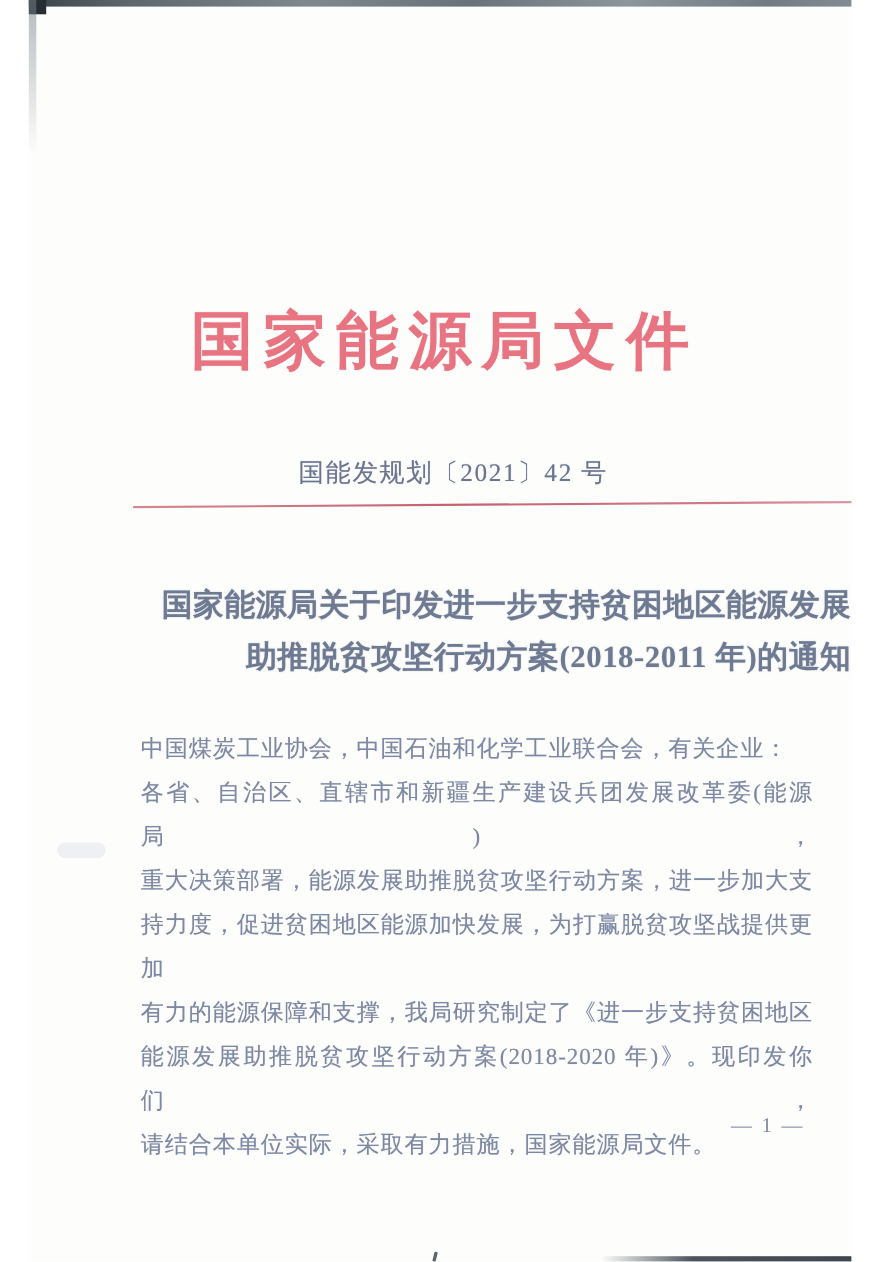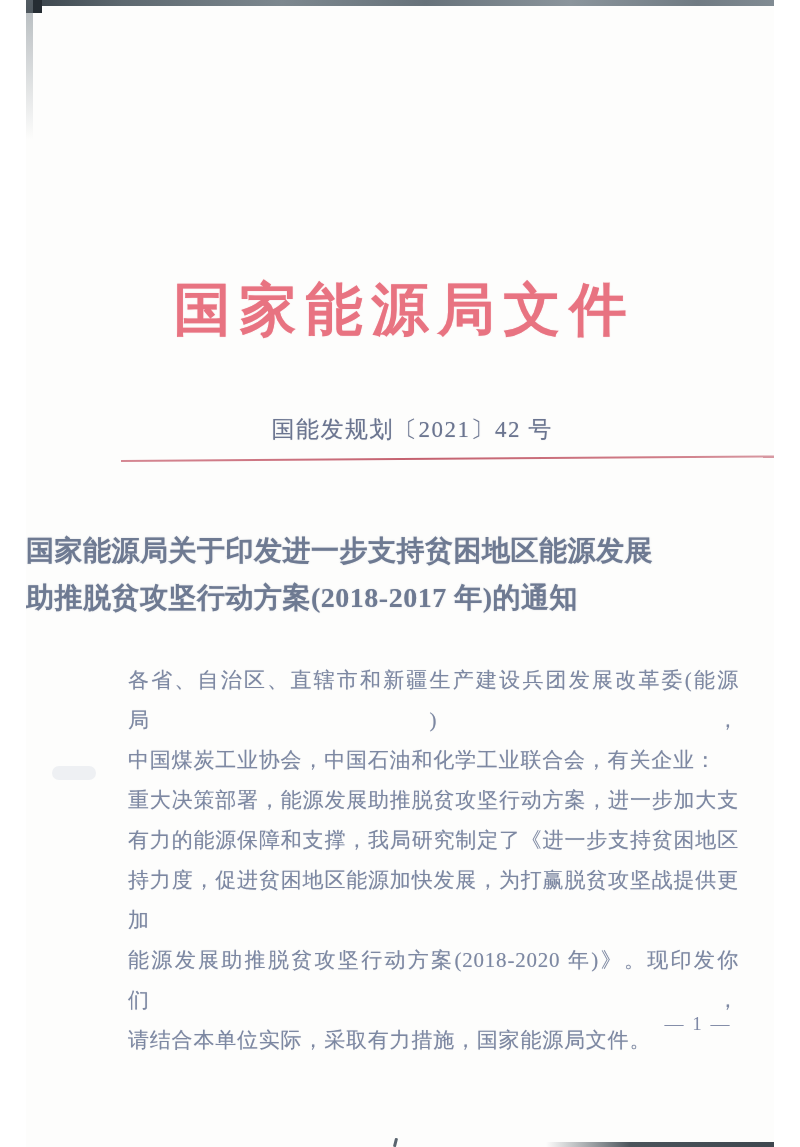--- a/index.html
+++ b/index.html
@@ -57,7 +57,7 @@
   }
   .doc-title {
     position:absolute; top:527px; left:0; width:100%;
-    text-align:left; font-size:28px; font-weight:700; line-height:47px;
+    text-align:right; font-size:28px; font-weight:700; line-height:47px;
     letter-spacing:.5px; color:var(--ink-head);
     text-shadow:0 0 1.2px rgba(110,122,146,.5); white-space:nowrap;
   }

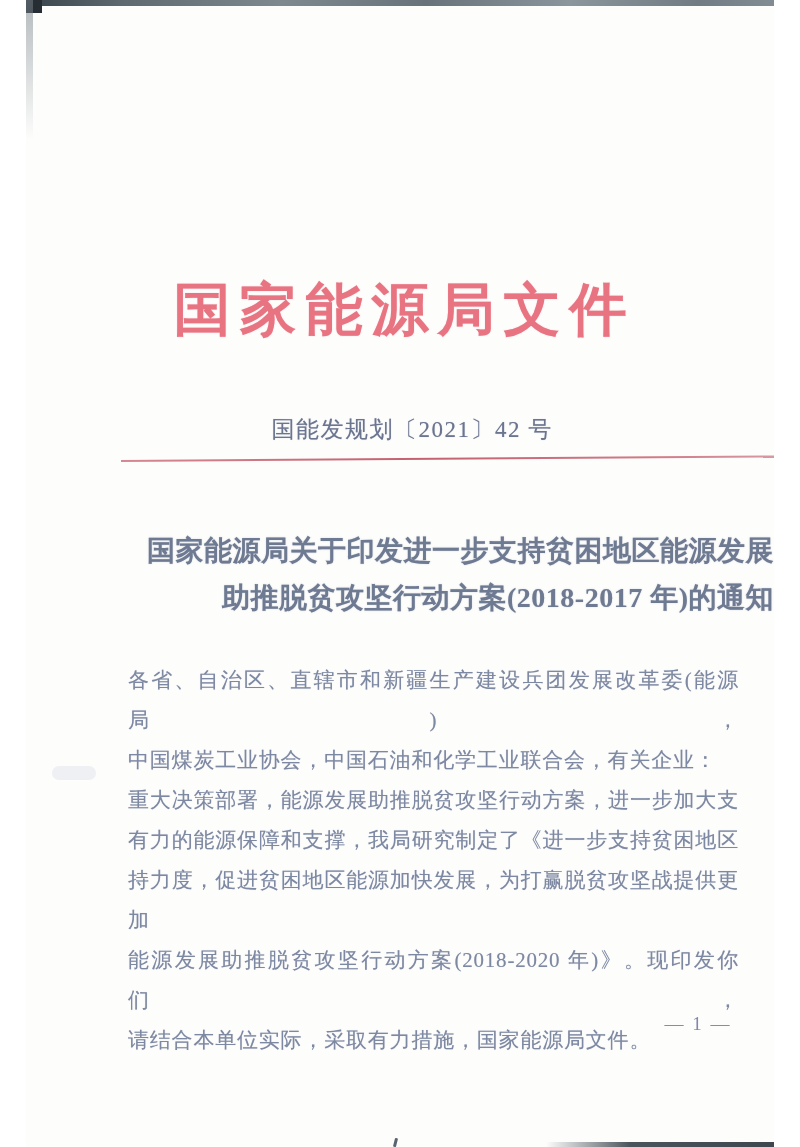--- a/index.html
+++ b/index.html
@@ -95,7 +95,7 @@
 
   <div class="doc-title">
     <div>国家能源局关于印发进一步支持贫困地区能源发展</div>
-    <div>助推脱贫攻坚行动方案(2018-2017 年)的通知</div>
+    <div>助推脱贫攻坚行动方案(2018-2011 年)的通知</div>
   </div>
 
   <div class="body-block">

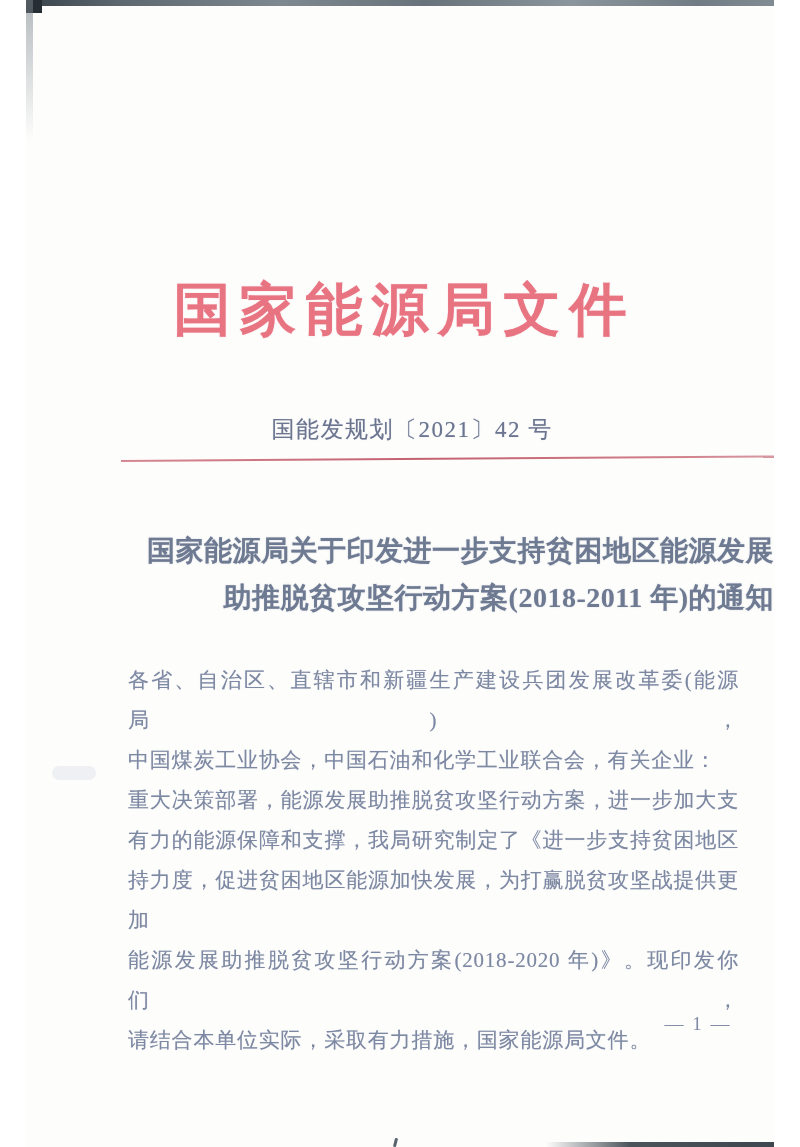--- a/index.html
+++ b/index.html
@@ -99,8 +99,8 @@
   </div>
 
   <div class="body-block">
+      <div class="body-line">中国煤炭工业协会，中国石油和化学工业联合会，有关企业：</div>
       <div class="body-line justify">各省、自治区、直辖市和新疆生产建设兵团发展改革委(能源局)，</div>
-      <div class="body-line">中国煤炭工业协会，中国石油和化学工业联合会，有关企业：</div>
       <div class="body-line justify">重大决策部署，能源发展助推脱贫攻坚行动方案，进一步加大支</div>
       <div class="body-line justify">有力的能源保障和支撑，我局研究制定了《进一步支持贫困地区</div>
       <div class="body-line justify">持力度，促进贫困地区能源加快发展，为打赢脱贫攻坚战提供更加</div>

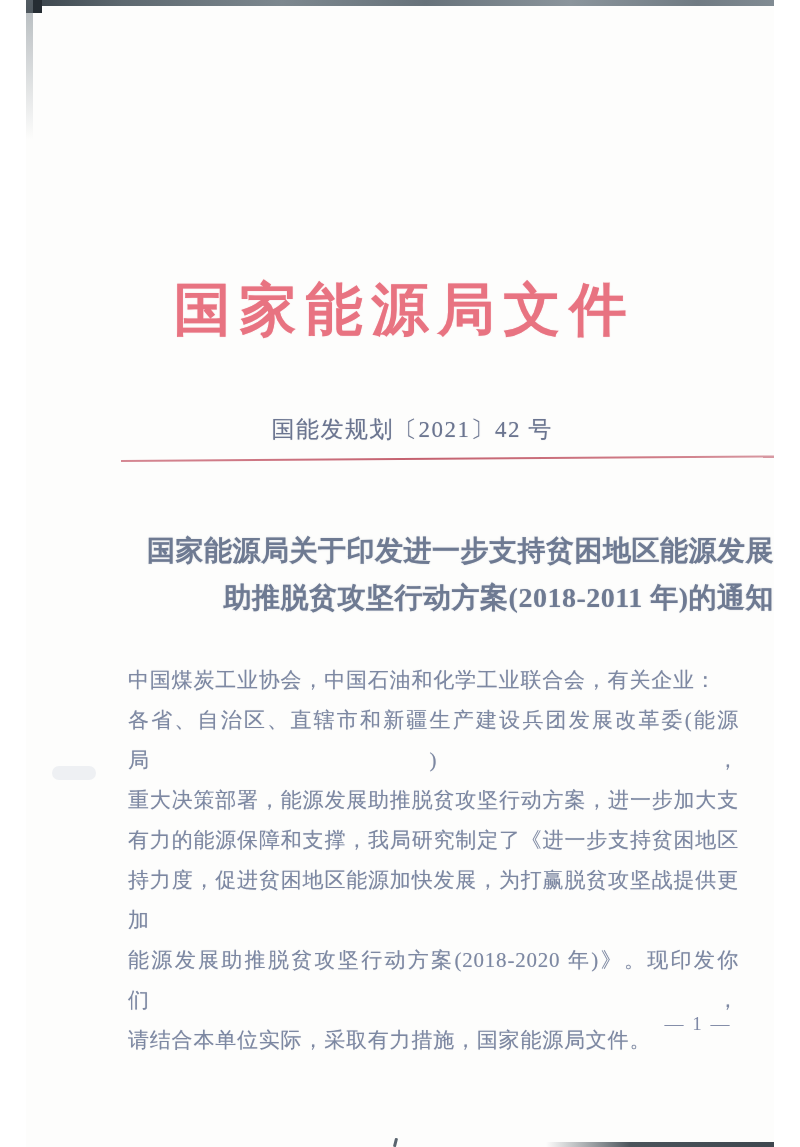--- a/index.html
+++ b/index.html
@@ -102,8 +102,8 @@
       <div class="body-line">中国煤炭工业协会，中国石油和化学工业联合会，有关企业：</div>
       <div class="body-line justify">各省、自治区、直辖市和新疆生产建设兵团发展改革委(能源局)，</div>
       <div class="body-line justify">重大决策部署，能源发展助推脱贫攻坚行动方案，进一步加大支</div>
+      <div class="body-line justify">持力度，促进贫困地区能源加快发展，为打赢脱贫攻坚战提供更加</div>
       <div class="body-line justify">有力的能源保障和支撑，我局研究制定了《进一步支持贫困地区</div>
-      <div class="body-line justify">持力度，促进贫困地区能源加快发展，为打赢脱贫攻坚战提供更加</div>
       <div class="body-line justify">能源发展助推脱贫攻坚行动方案(2018-2020 年)》。现印发你们，</div>
       <div class="body-line">请结合本单位实际，采取有力措施，国家能源局文件。</div>
     </div>

